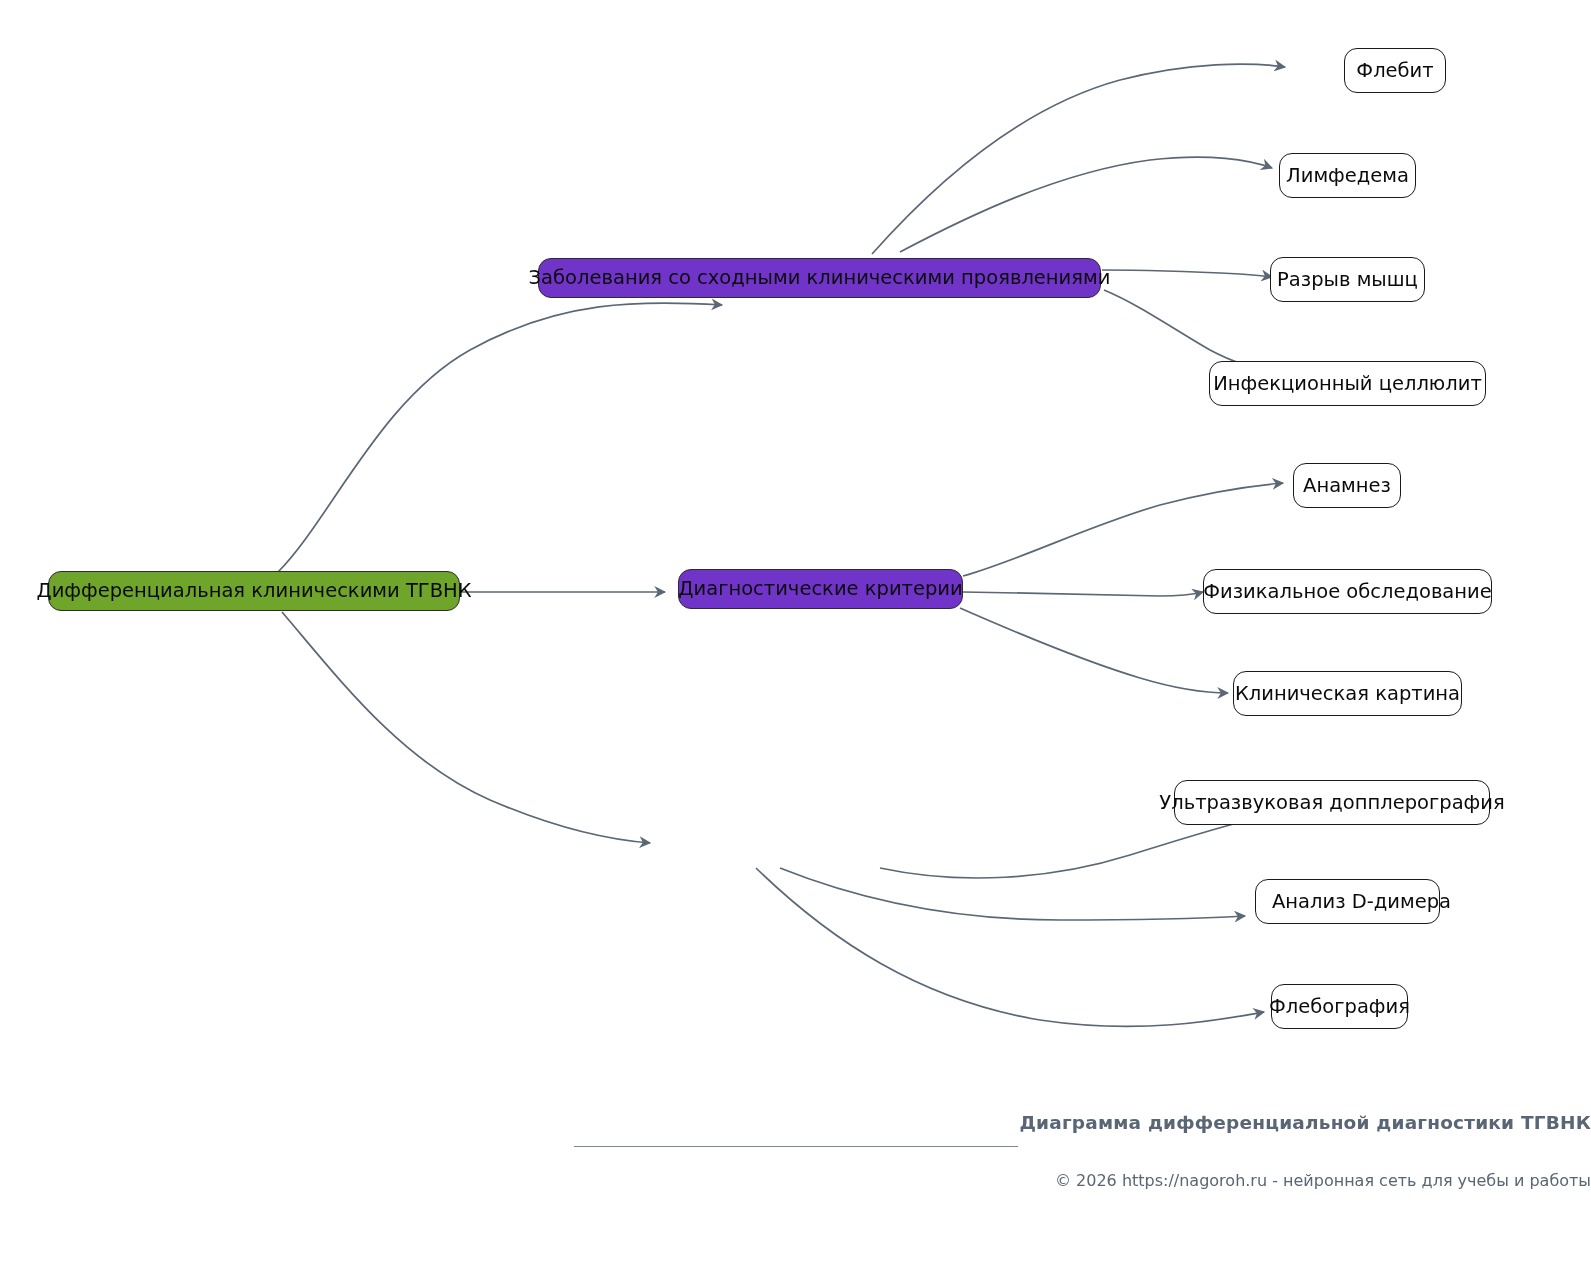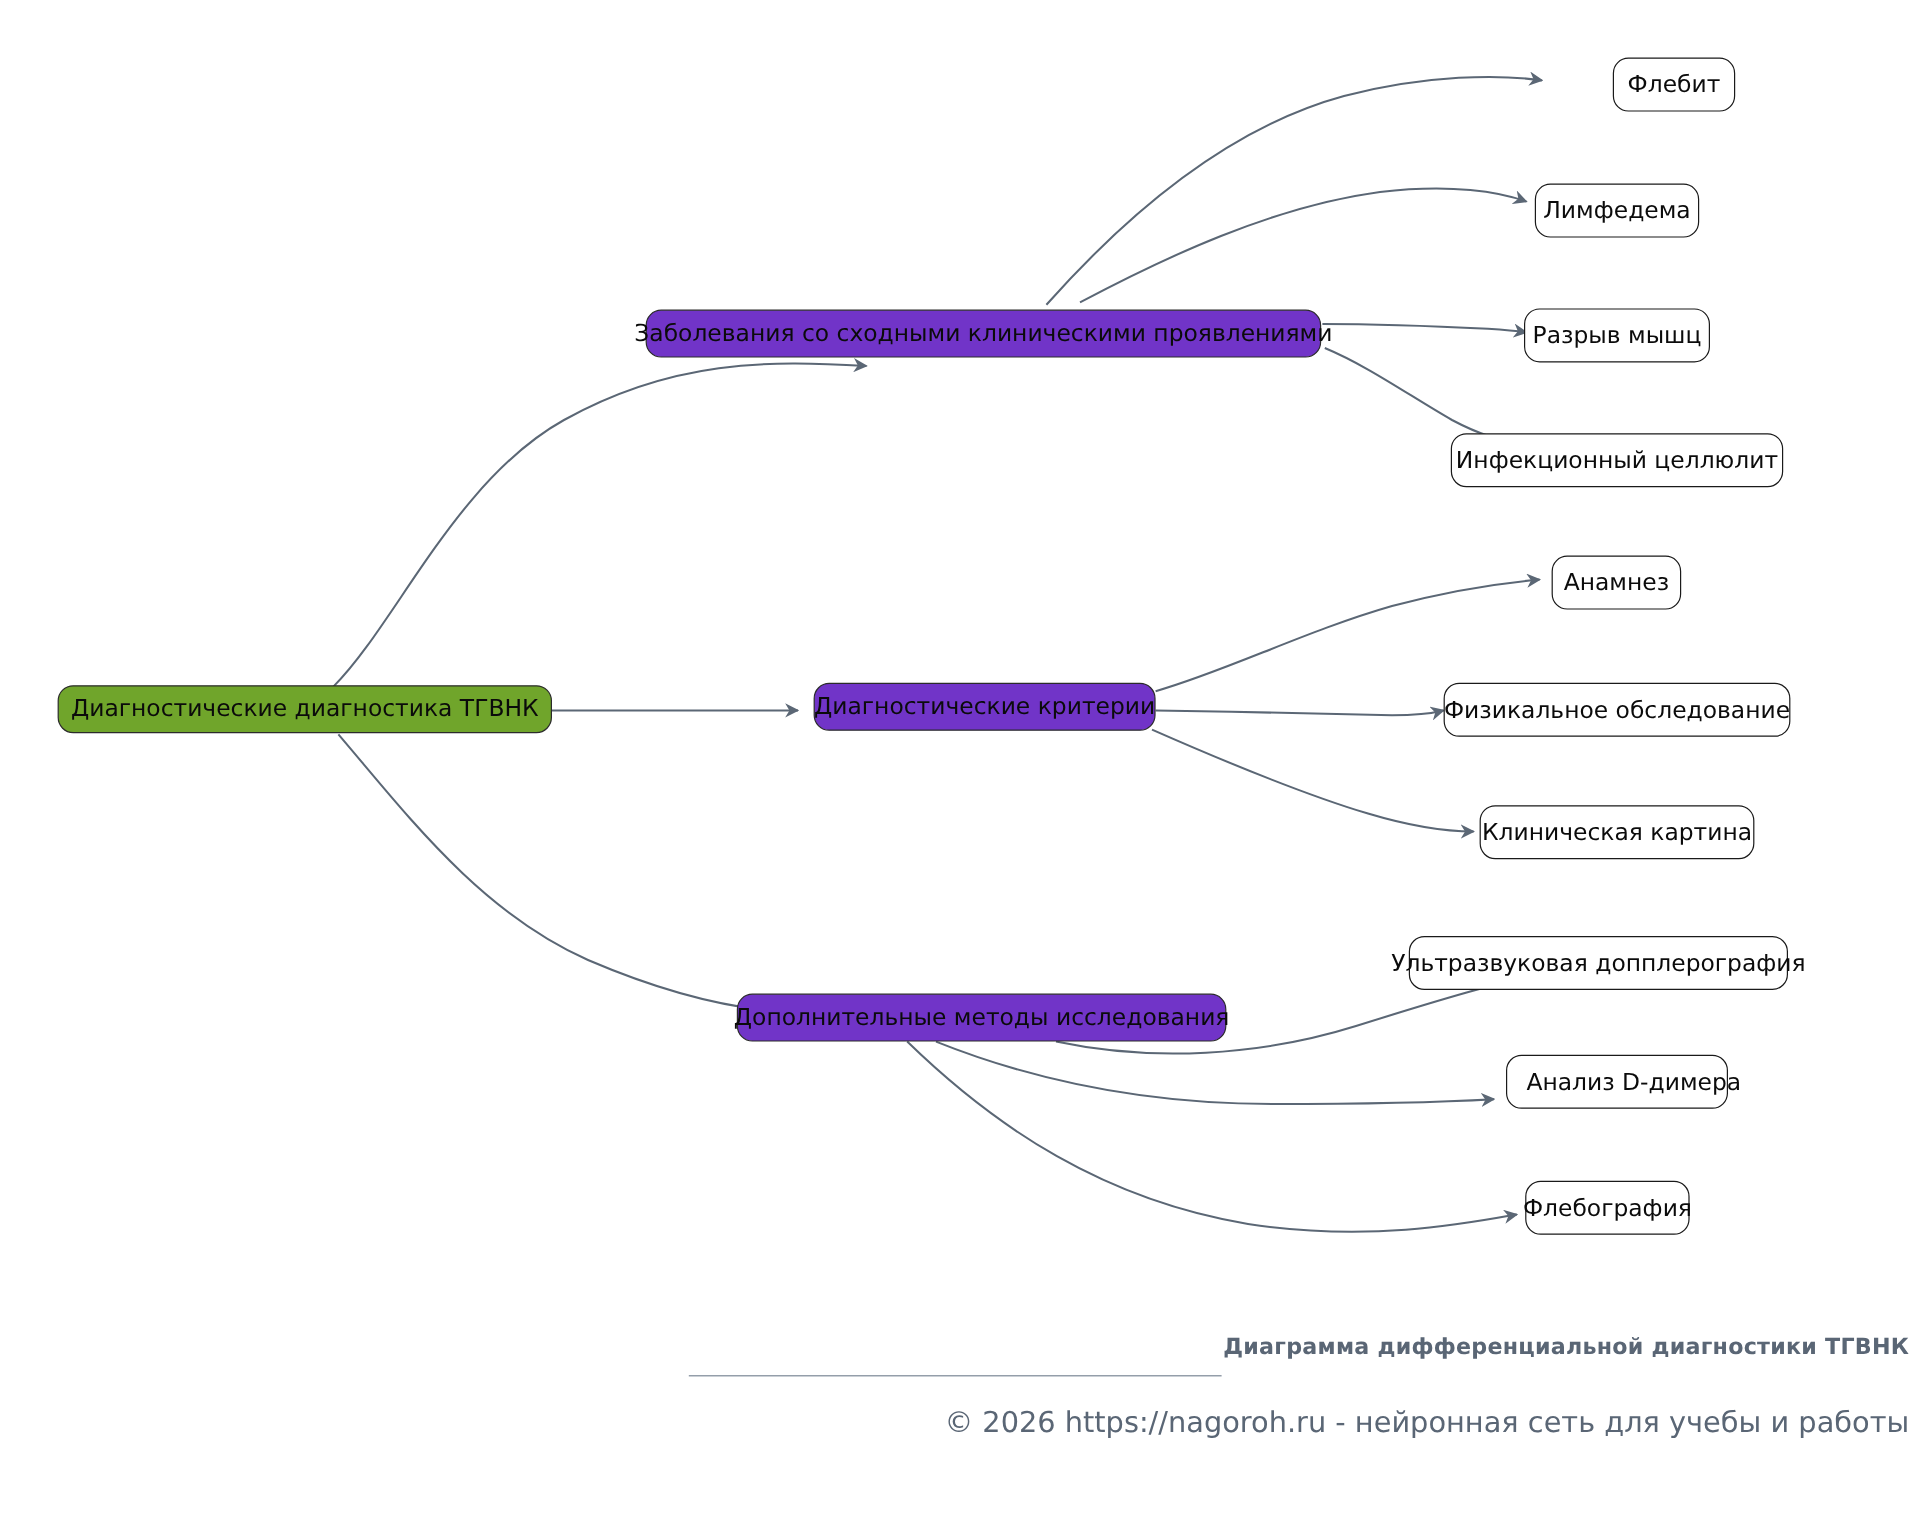--- a/index.html
+++ b/index.html
@@ -119,7 +119,7 @@
   </svg>
 
   <div class="node node-root" style="left:48px; top:571px; width:412px; height:40px;">
-    <span>Диагностические диагностика ТГВНК</span>
+    <span>Дифференциальная клиническими ТГВНК</span>
   </div>
 
   <div class="node node-branch" style="left:538px; top:258px; width:563px; height:40px;">

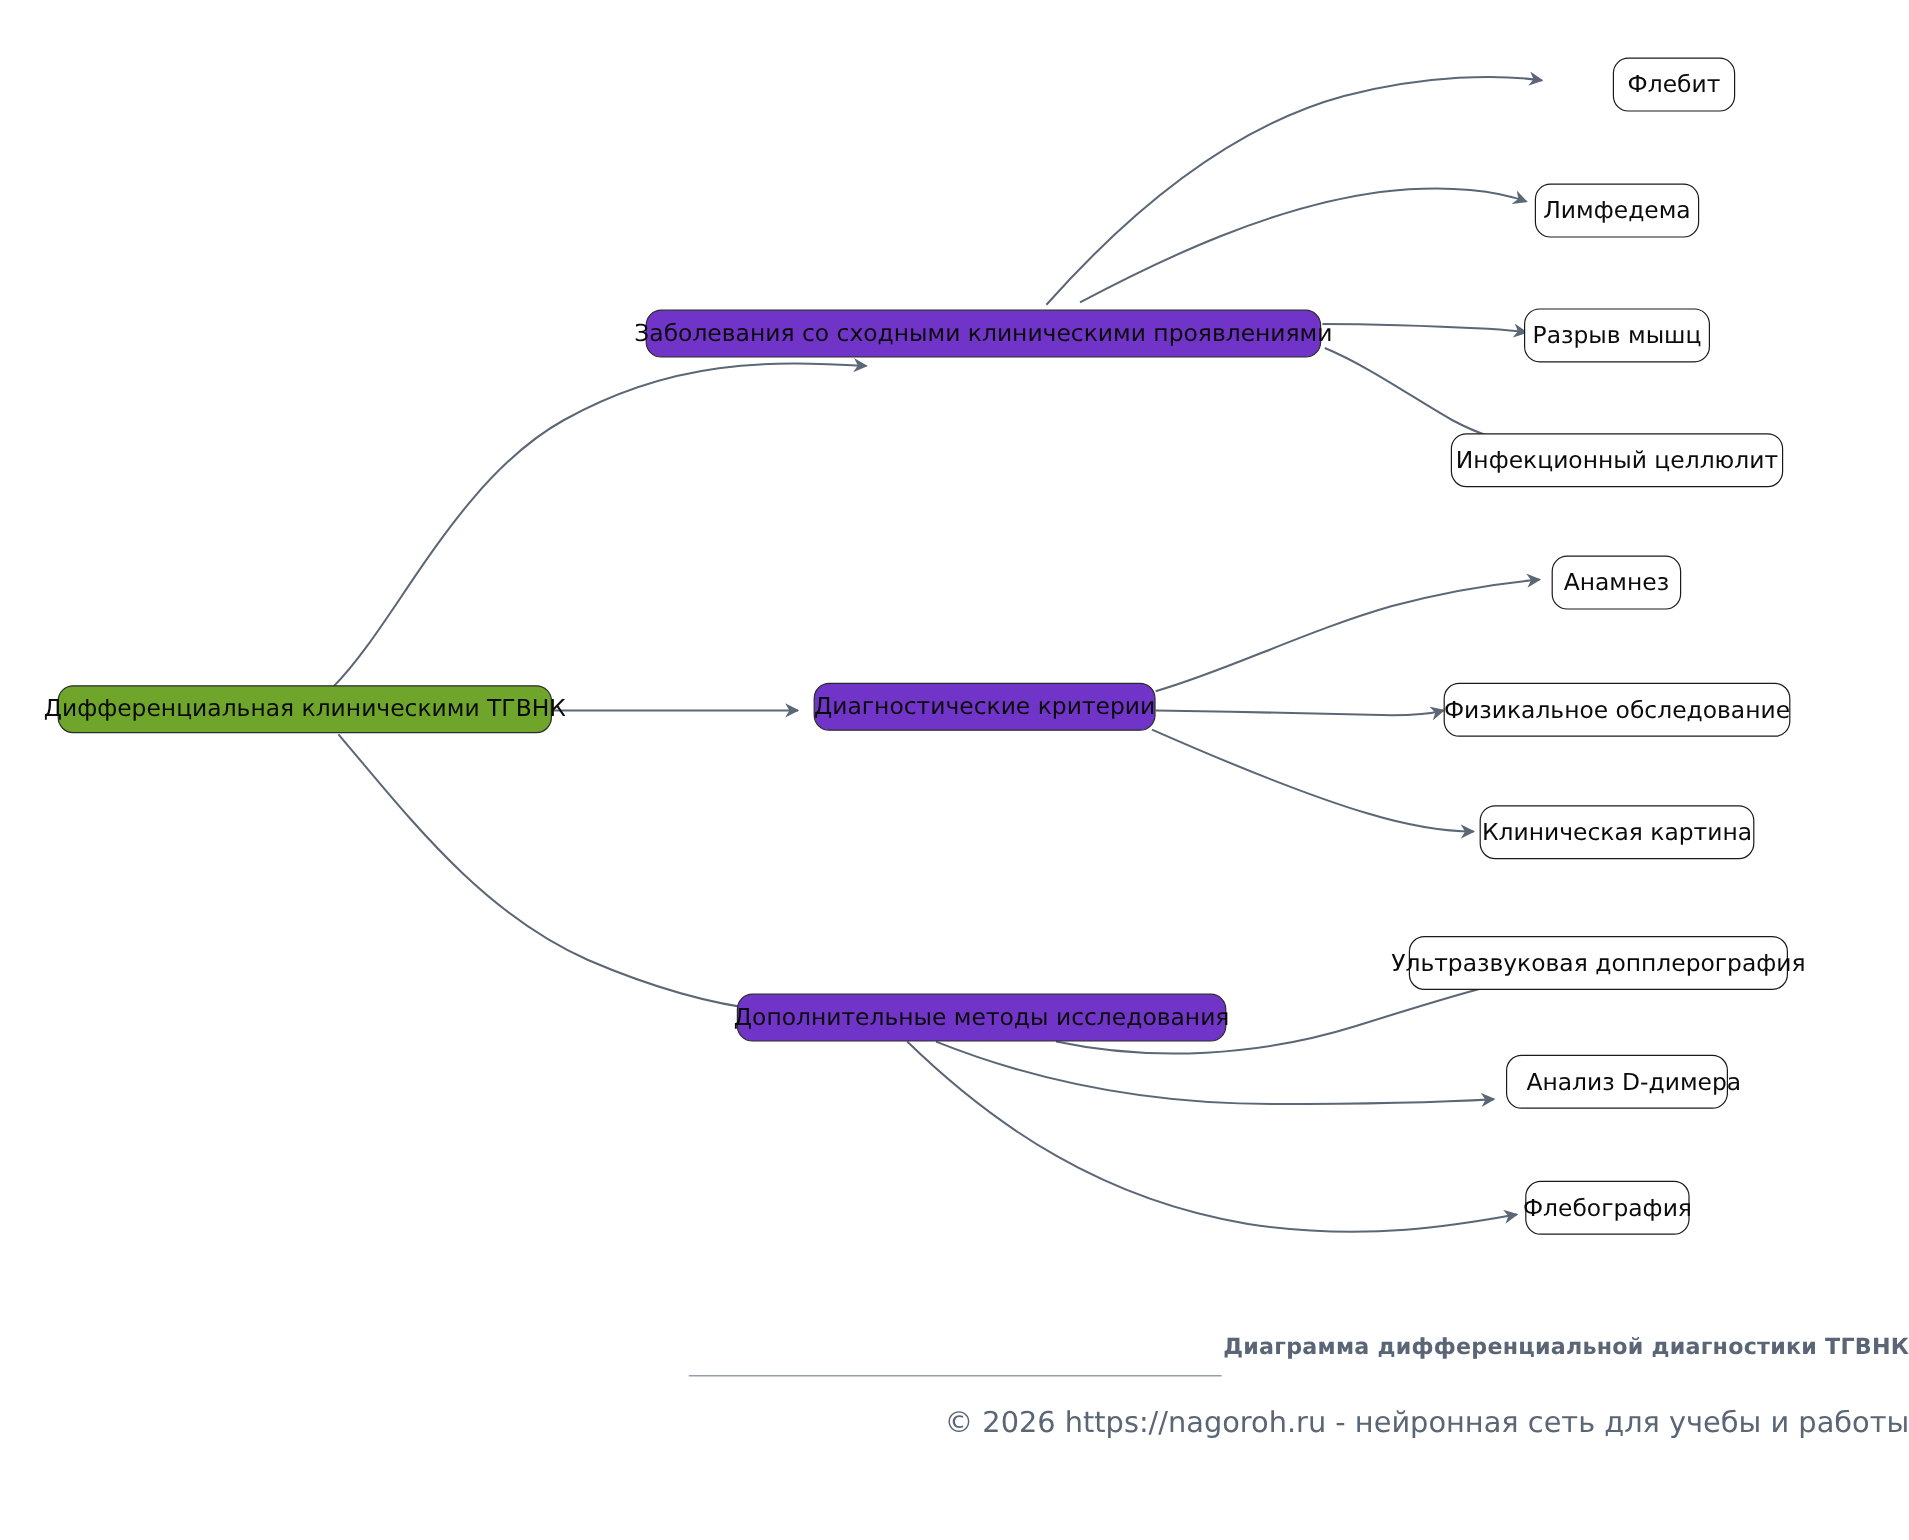--- a/index.html
+++ b/index.html
@@ -158,9 +158,6 @@
     <span>Клиническая картина</span>
   </div>
 
-  <div class="node node-branch" style="left:614px; top:828px; width:408px; height:40px;">
-    <span>Дополнительные методы исследования</span>
-  </div>
 
   <div class="node node-leaf" style="left:1174px; top:780px; width:316px; height:45px;">
     <span>Ультразвуковая допплерография</span>

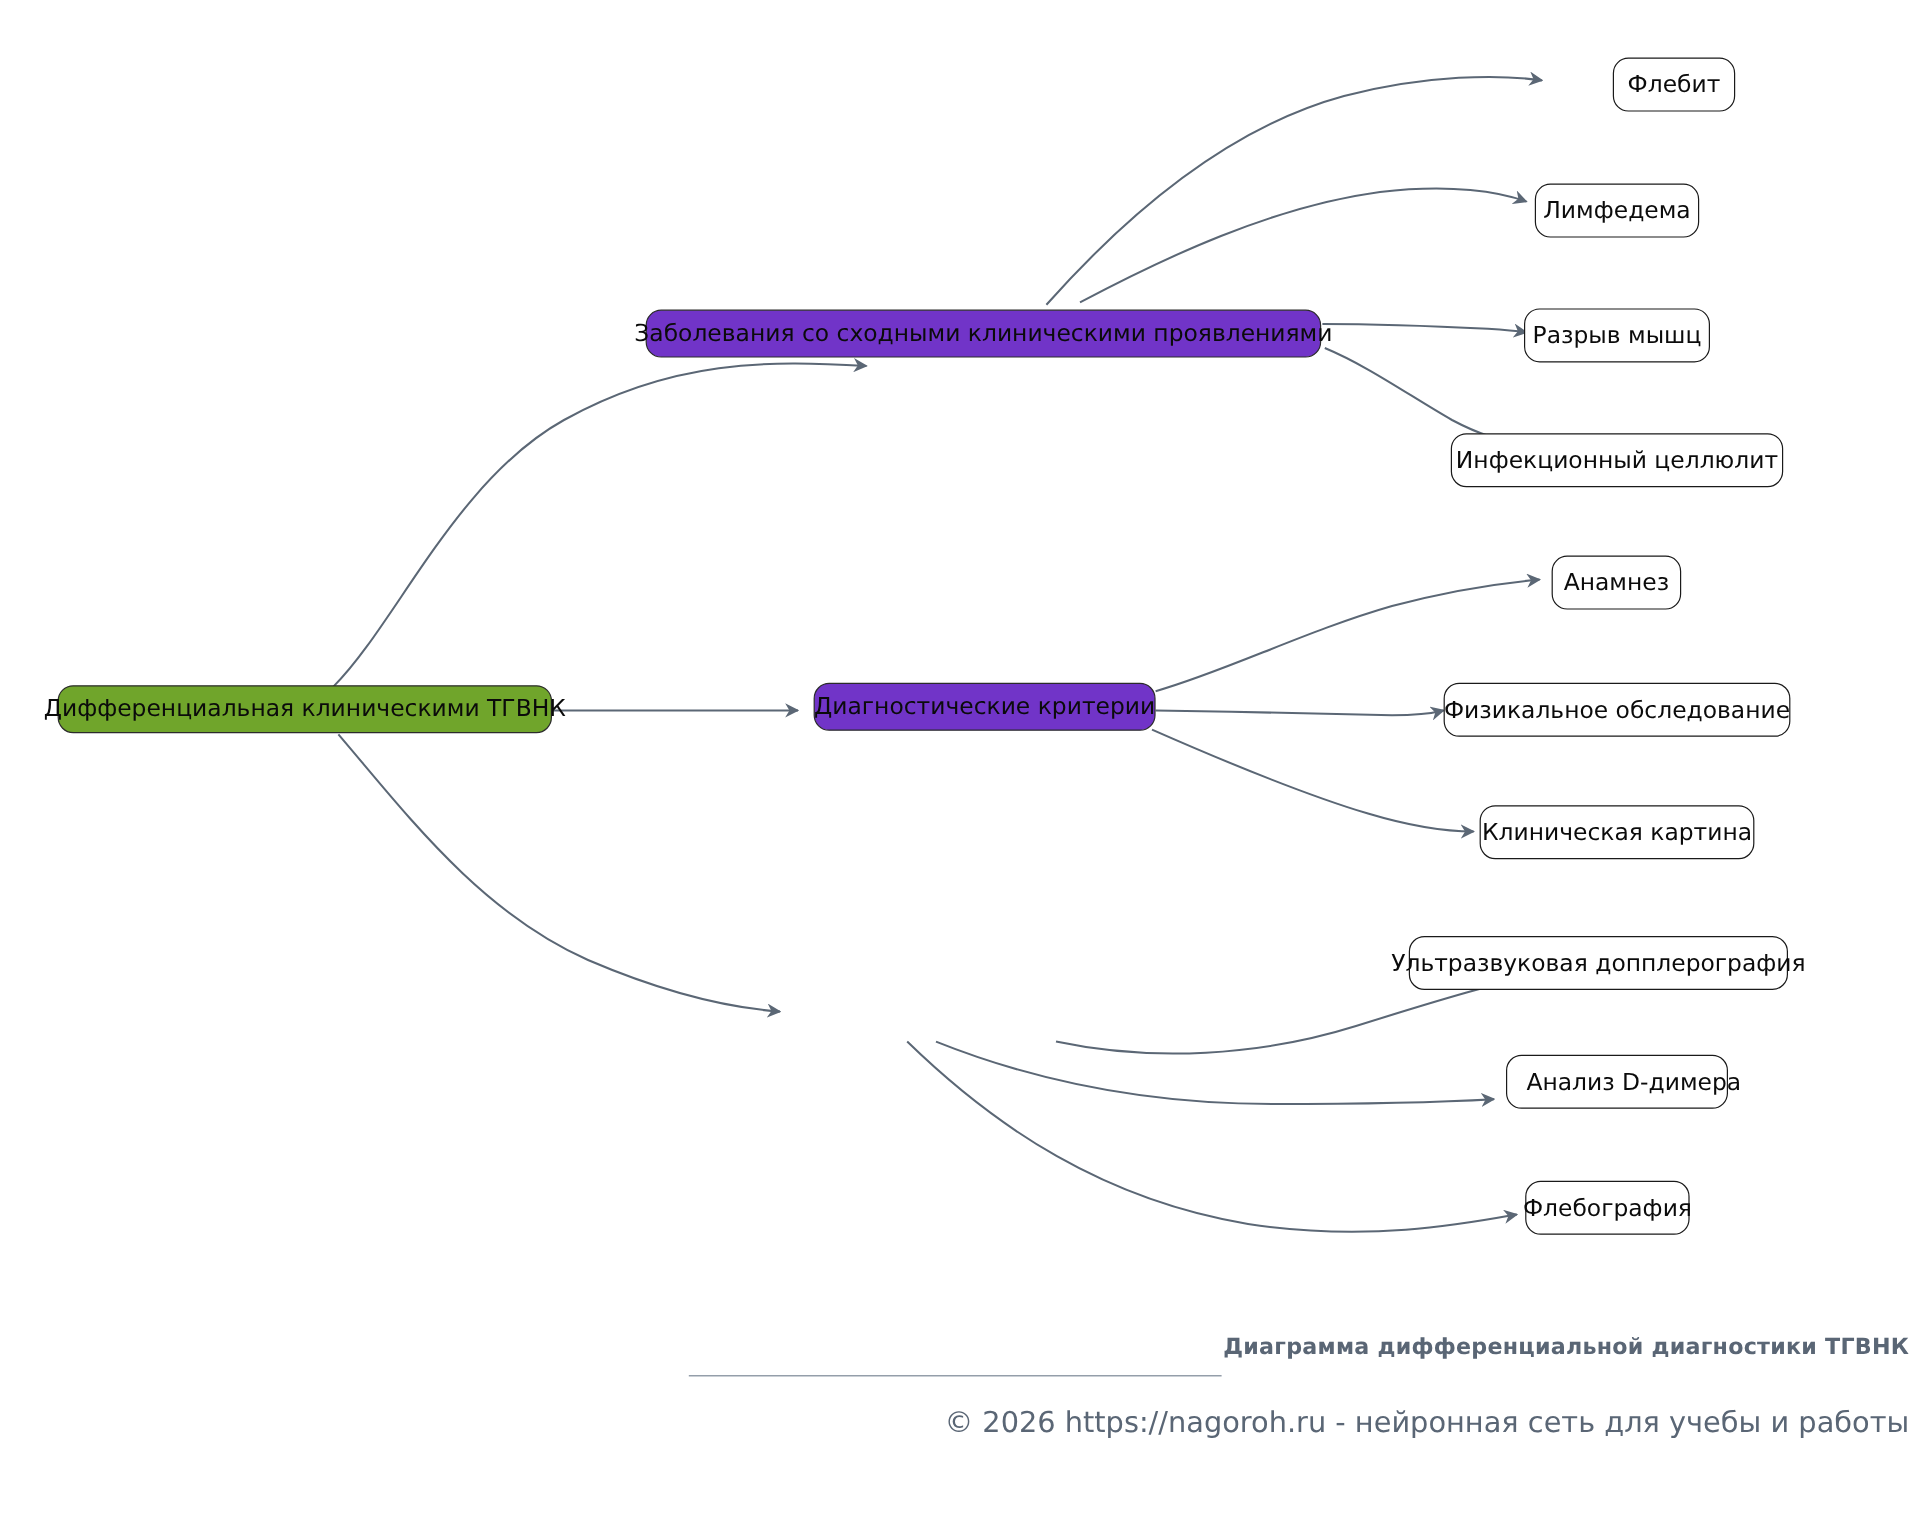--- a/index.html
+++ b/index.html
@@ -78,7 +78,7 @@
   }
   .footer-copy {
     font-family: "DejaVu Sans", "Liberation Sans", sans-serif;
-    font-size: 24px;
+    font-size: 16px;
     color: #5a6675;
     margin-top: 24px;
   }

